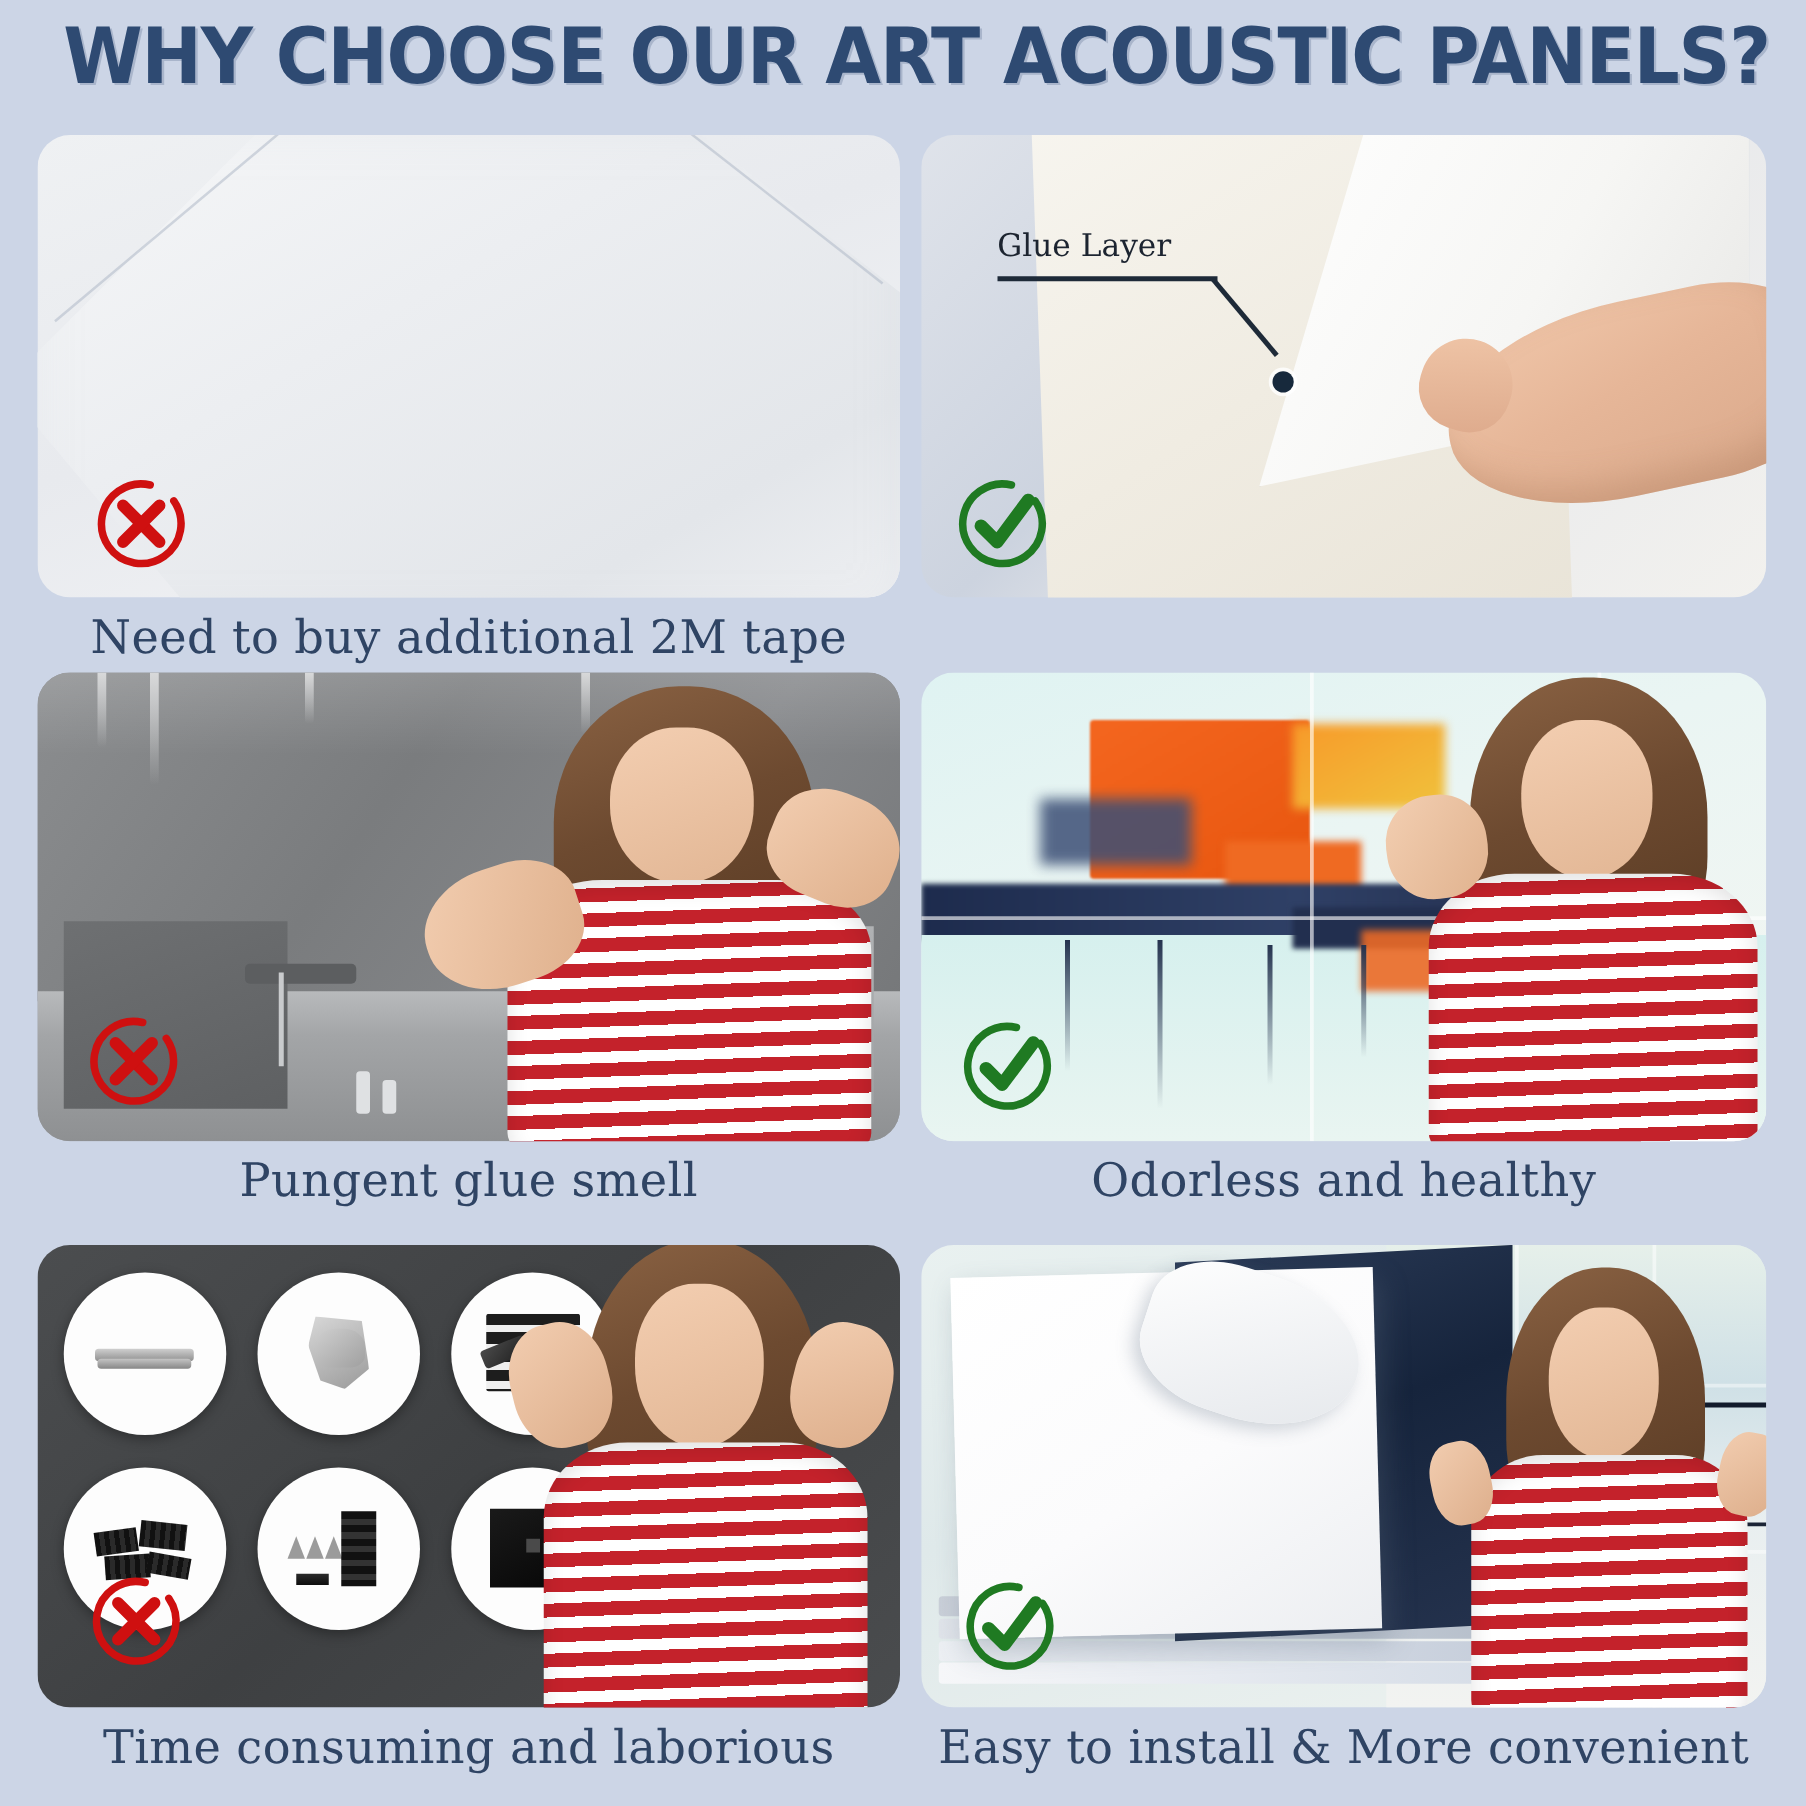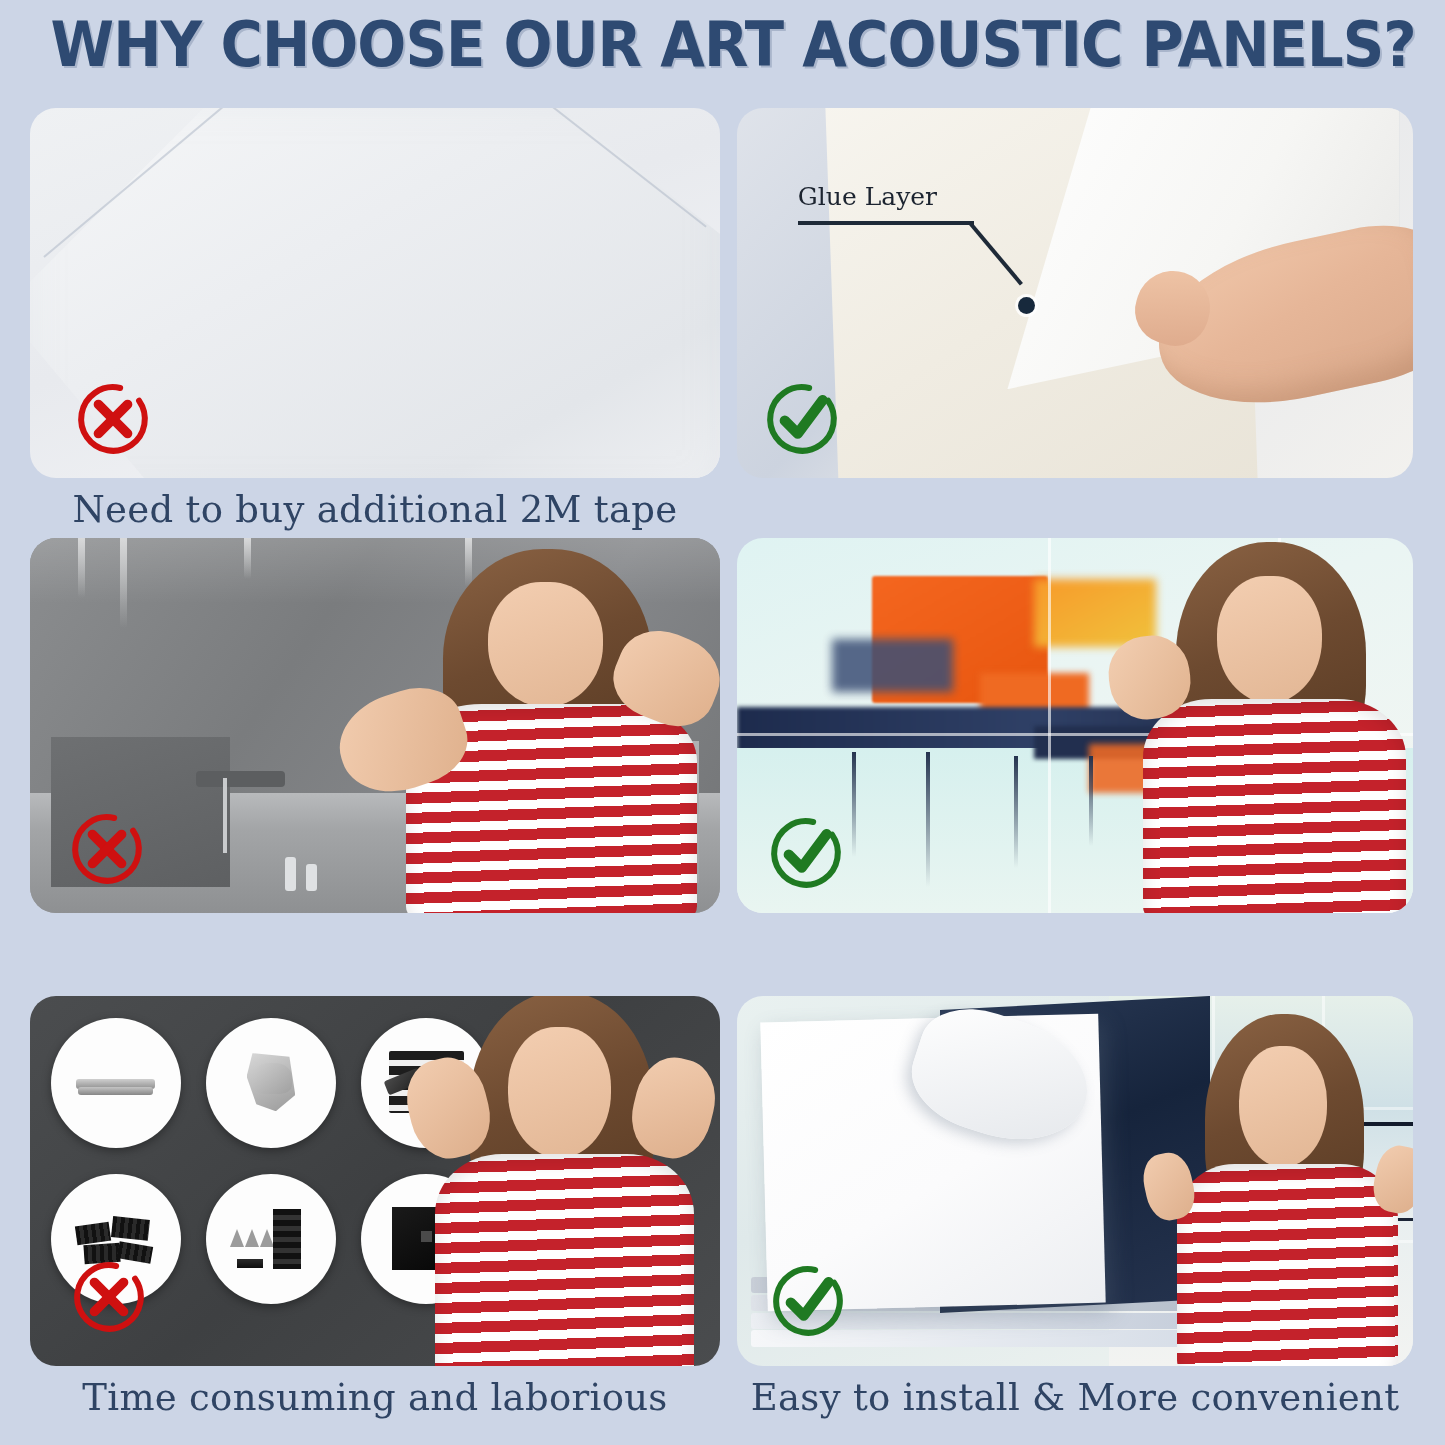--- a/index.html
+++ b/index.html
@@ -320,6 +320,7 @@
           </svg>
         </div>
       </div>
+      <div class="caption">Pungent glue smell</div>
     </div>
 
     <div class="cell" id="cell-mr">

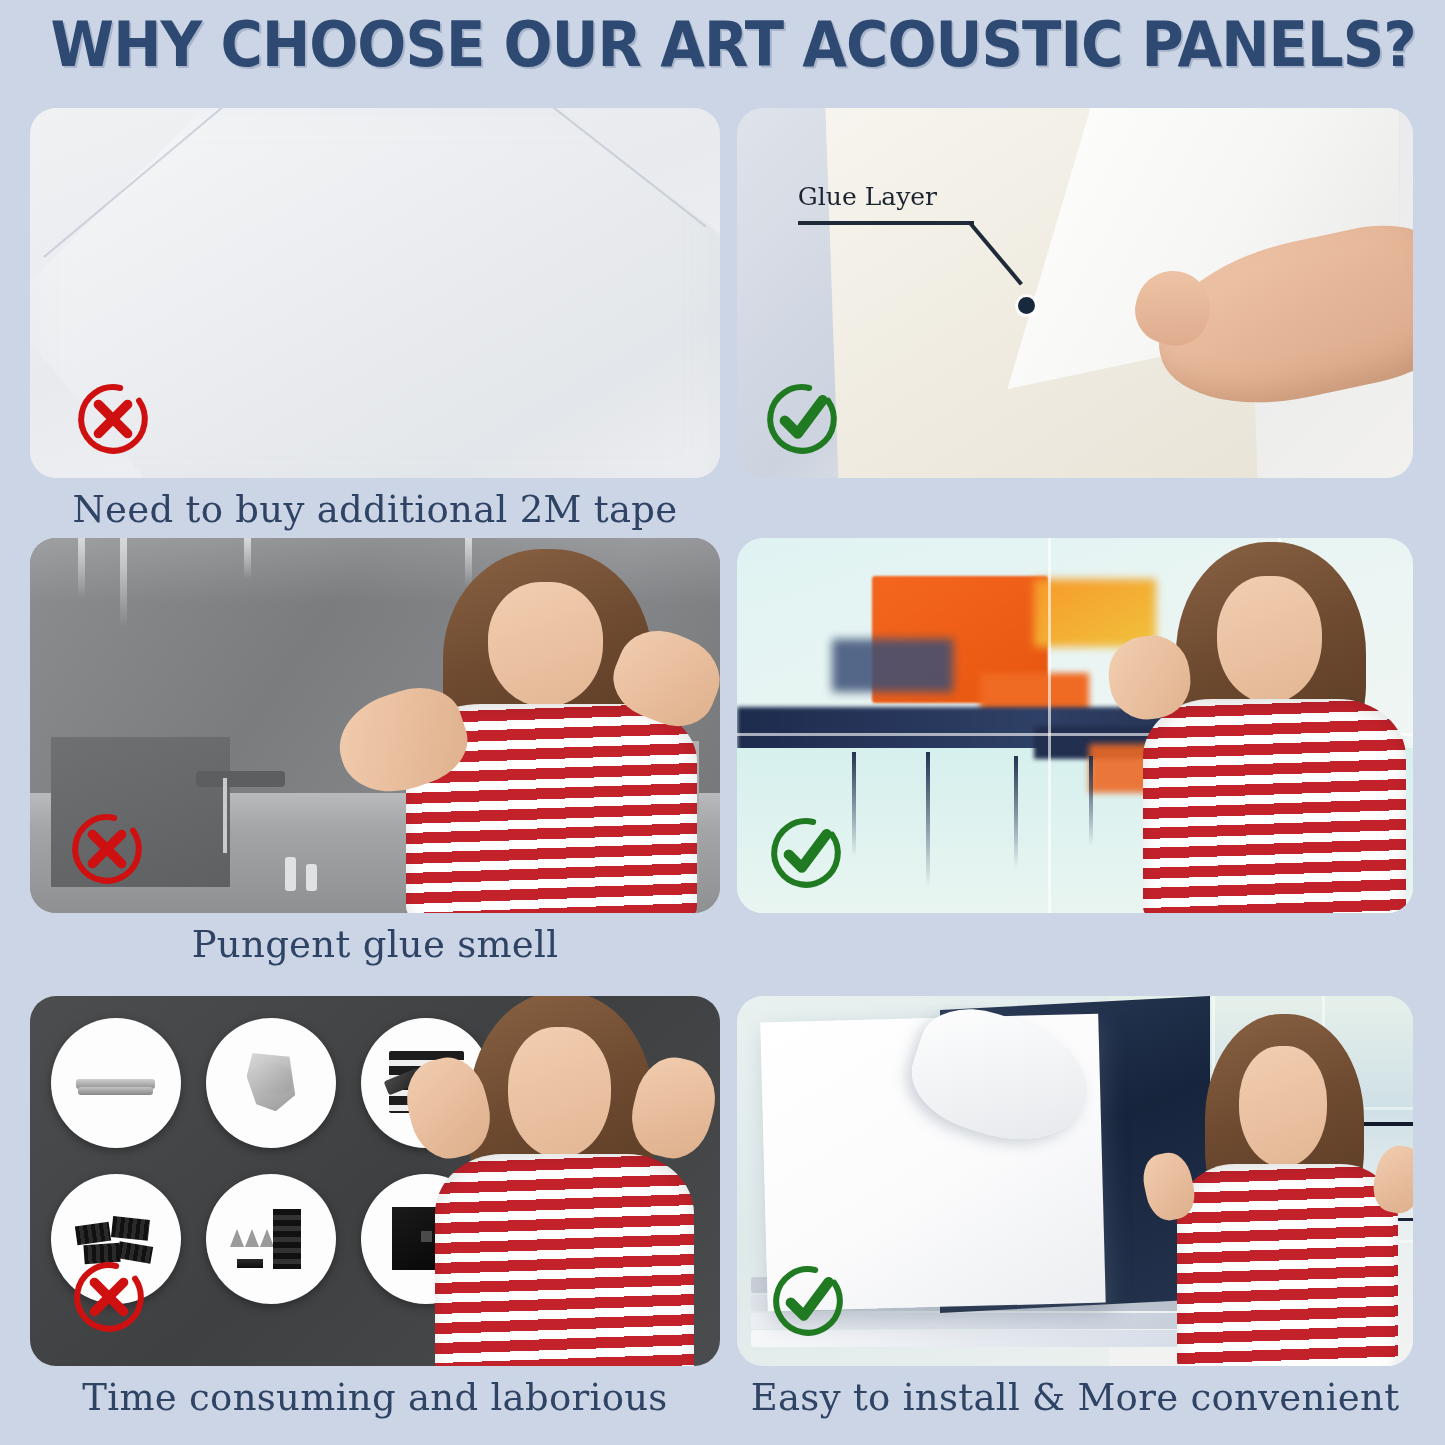--- a/index.html
+++ b/index.html
@@ -355,6 +355,7 @@
           </svg>
         </div>
       </div>
+      <div class="caption">Odorless and healthy</div>
     </div>
 
     <div class="cell" id="cell-br">

